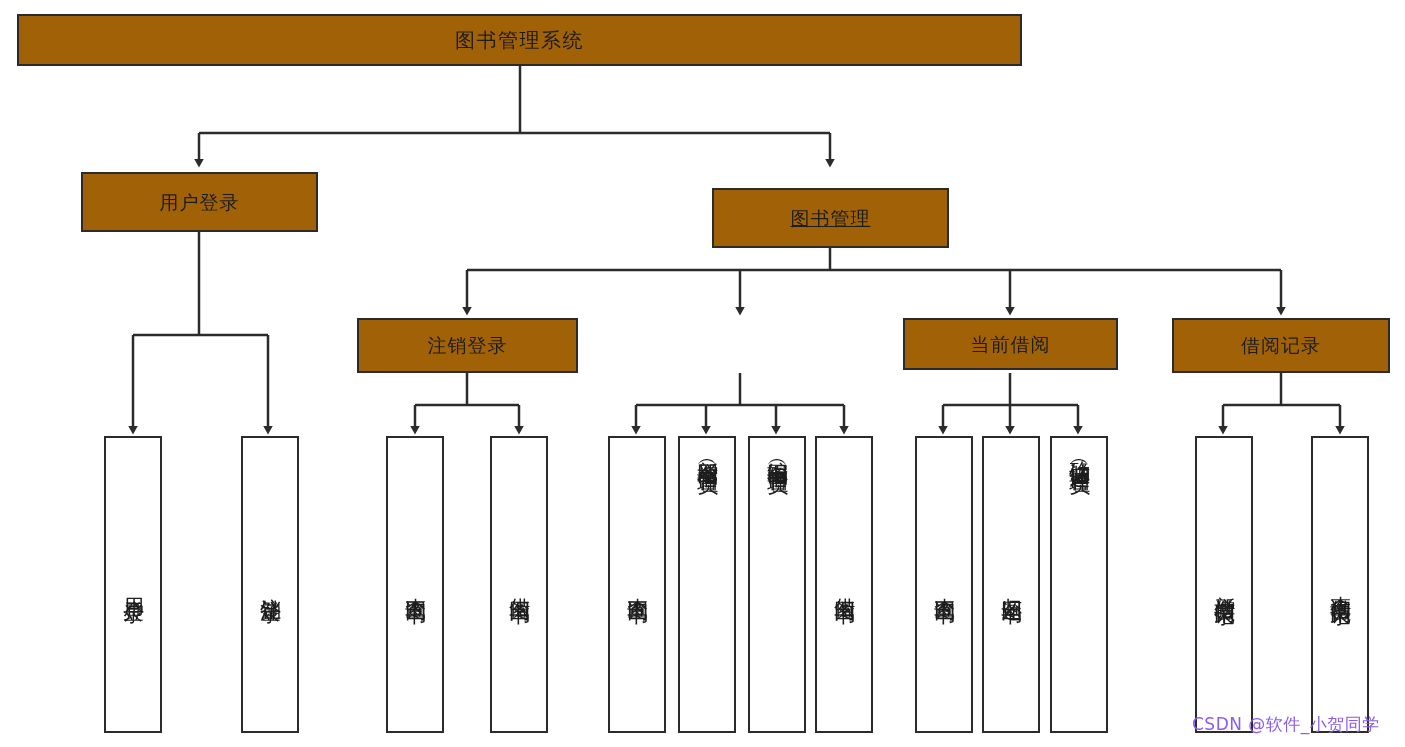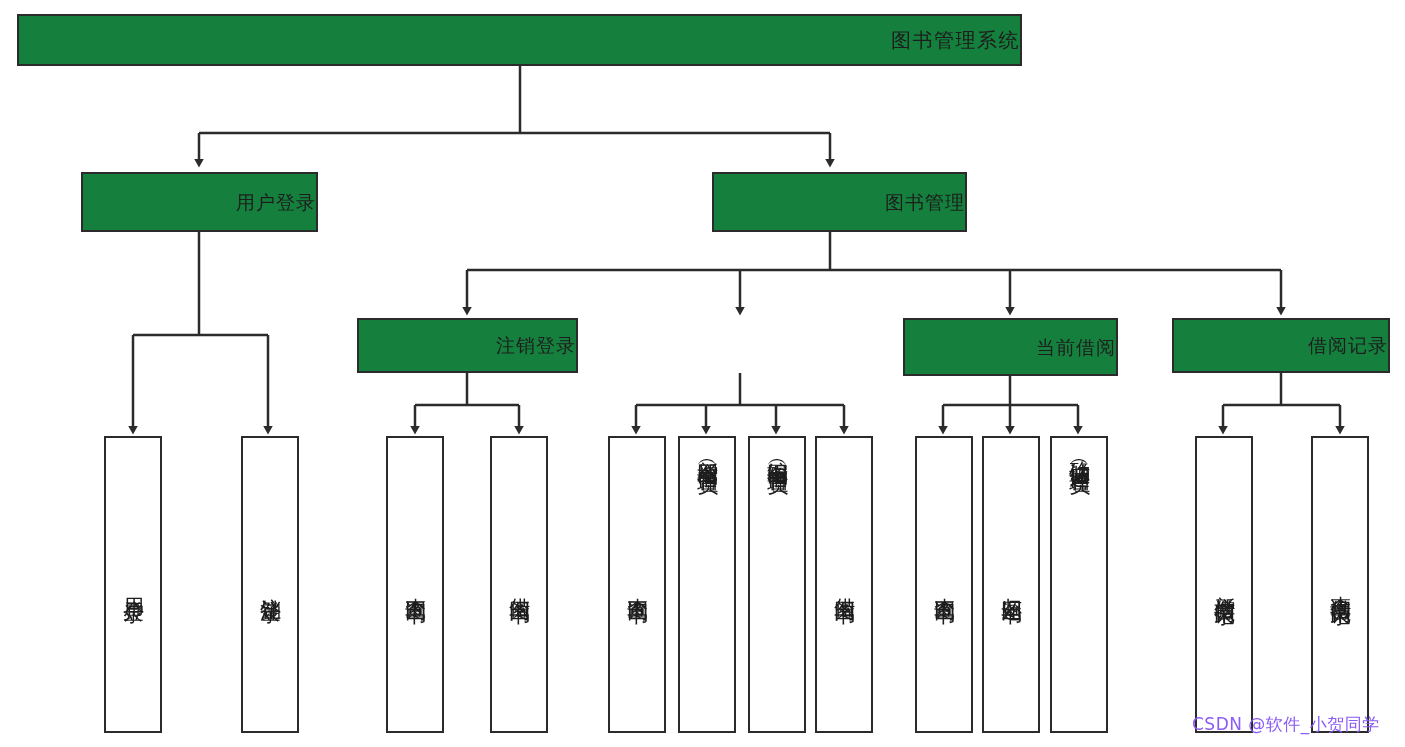--- a/index.html
+++ b/index.html
@@ -7,8 +7,8 @@
   #stage{position:relative;width:1405px;height:747px;background:#ffffff;overflow:hidden;}
   #wires{position:absolute;left:0;top:0;width:1405px;height:747px;}
 
-  .node{position:absolute;box-sizing:border-box;background:#15803d;
-        border:2.5px solid #2b2b2b;display:flex;align-items:center;justify-content:flex-end;
+  .node{position:absolute;box-sizing:border-box;background:#a16207;
+        border:2.5px solid #2b2b2b;display:flex;align-items:center;justify-content:center;
         color:#1d1d1d;}
   .node.h{font-size:19px;letter-spacing:1px;line-height:1.2;}
   .node.root{font-size:20px;letter-spacing:1.5px;}

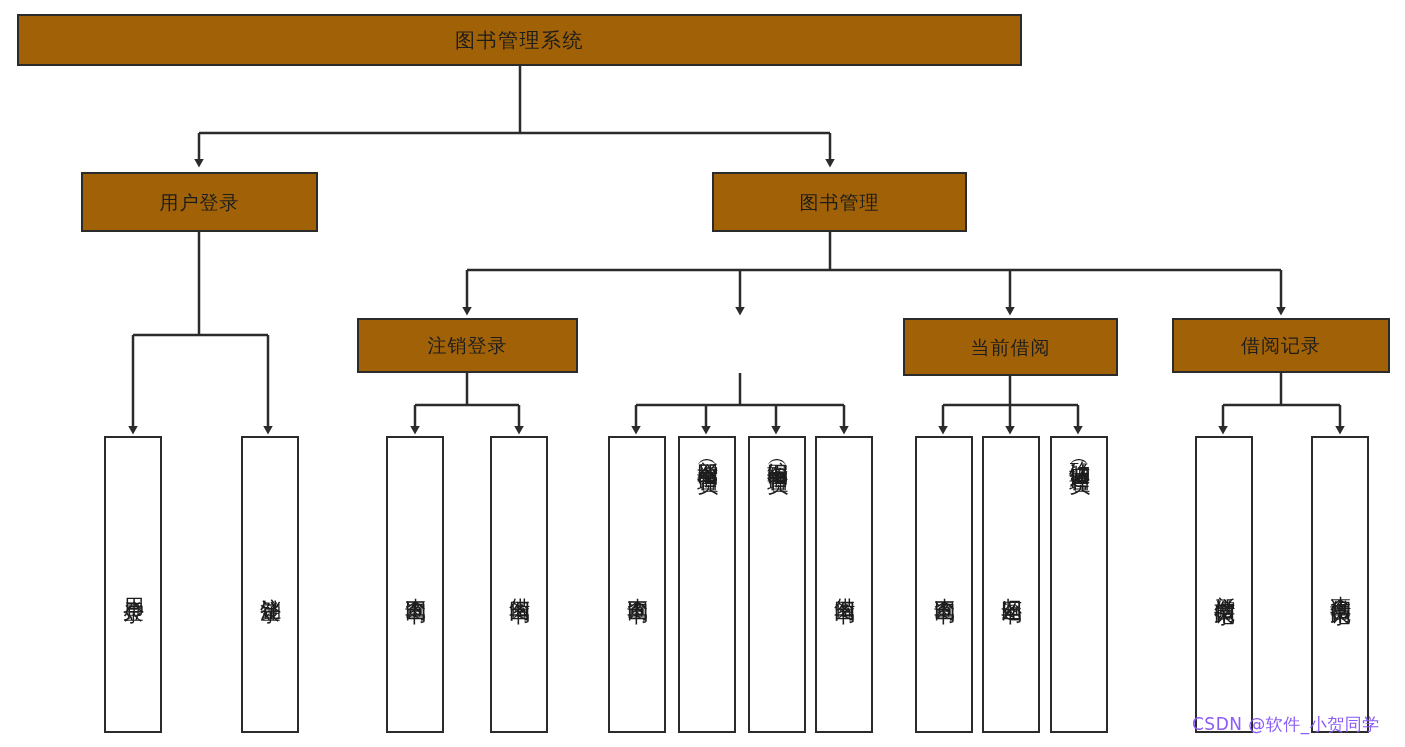--- a/index.html
+++ b/index.html
@@ -86,7 +86,7 @@
   <div class="node h" style="left:81px;top:172px;width:237px;height:60px;">
     <span>用户登录</span>
   </div>
-  <div class="node h" style="left:712px;top:172px;width:255px;height:60px;">
+  <div class="node h" style="left:712px;top:188px;width:237px;height:60px;text-decoration:underline;">
     <span>图书管理</span>
   </div>
 

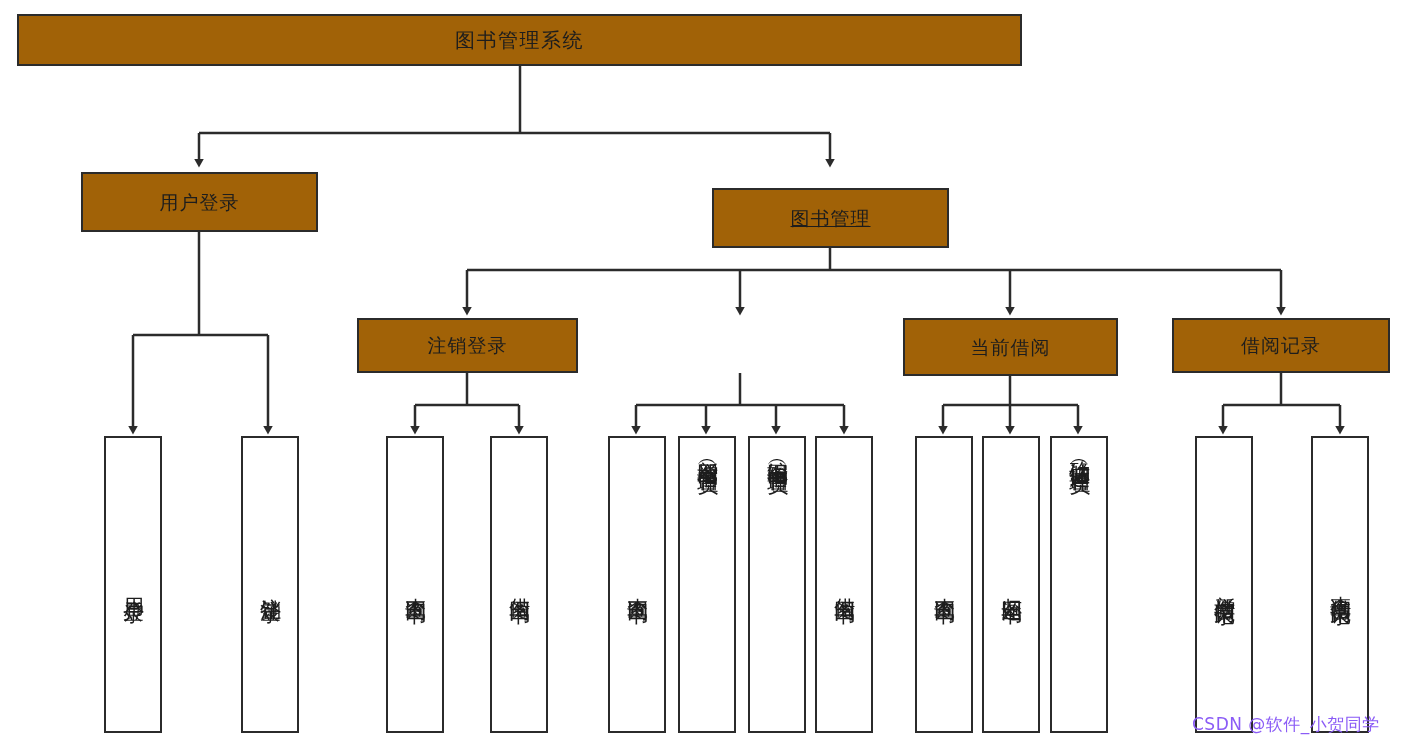--- a/index.html
+++ b/index.html
@@ -93,7 +93,7 @@
   <div class="node h" style="left:357px;top:318px;width:221px;height:55px;">
     <span>注销登录</span>
   </div>
-  <div class="node h" style="left:903px;top:318px;width:215px;height:58px;">
+  <div class="node h" style="left:903px;top:318px;width:215px;height:52px;">
     <span>当前借阅</span>
   </div>
   <div class="node h" style="left:1172px;top:318px;width:218px;height:55px;">

